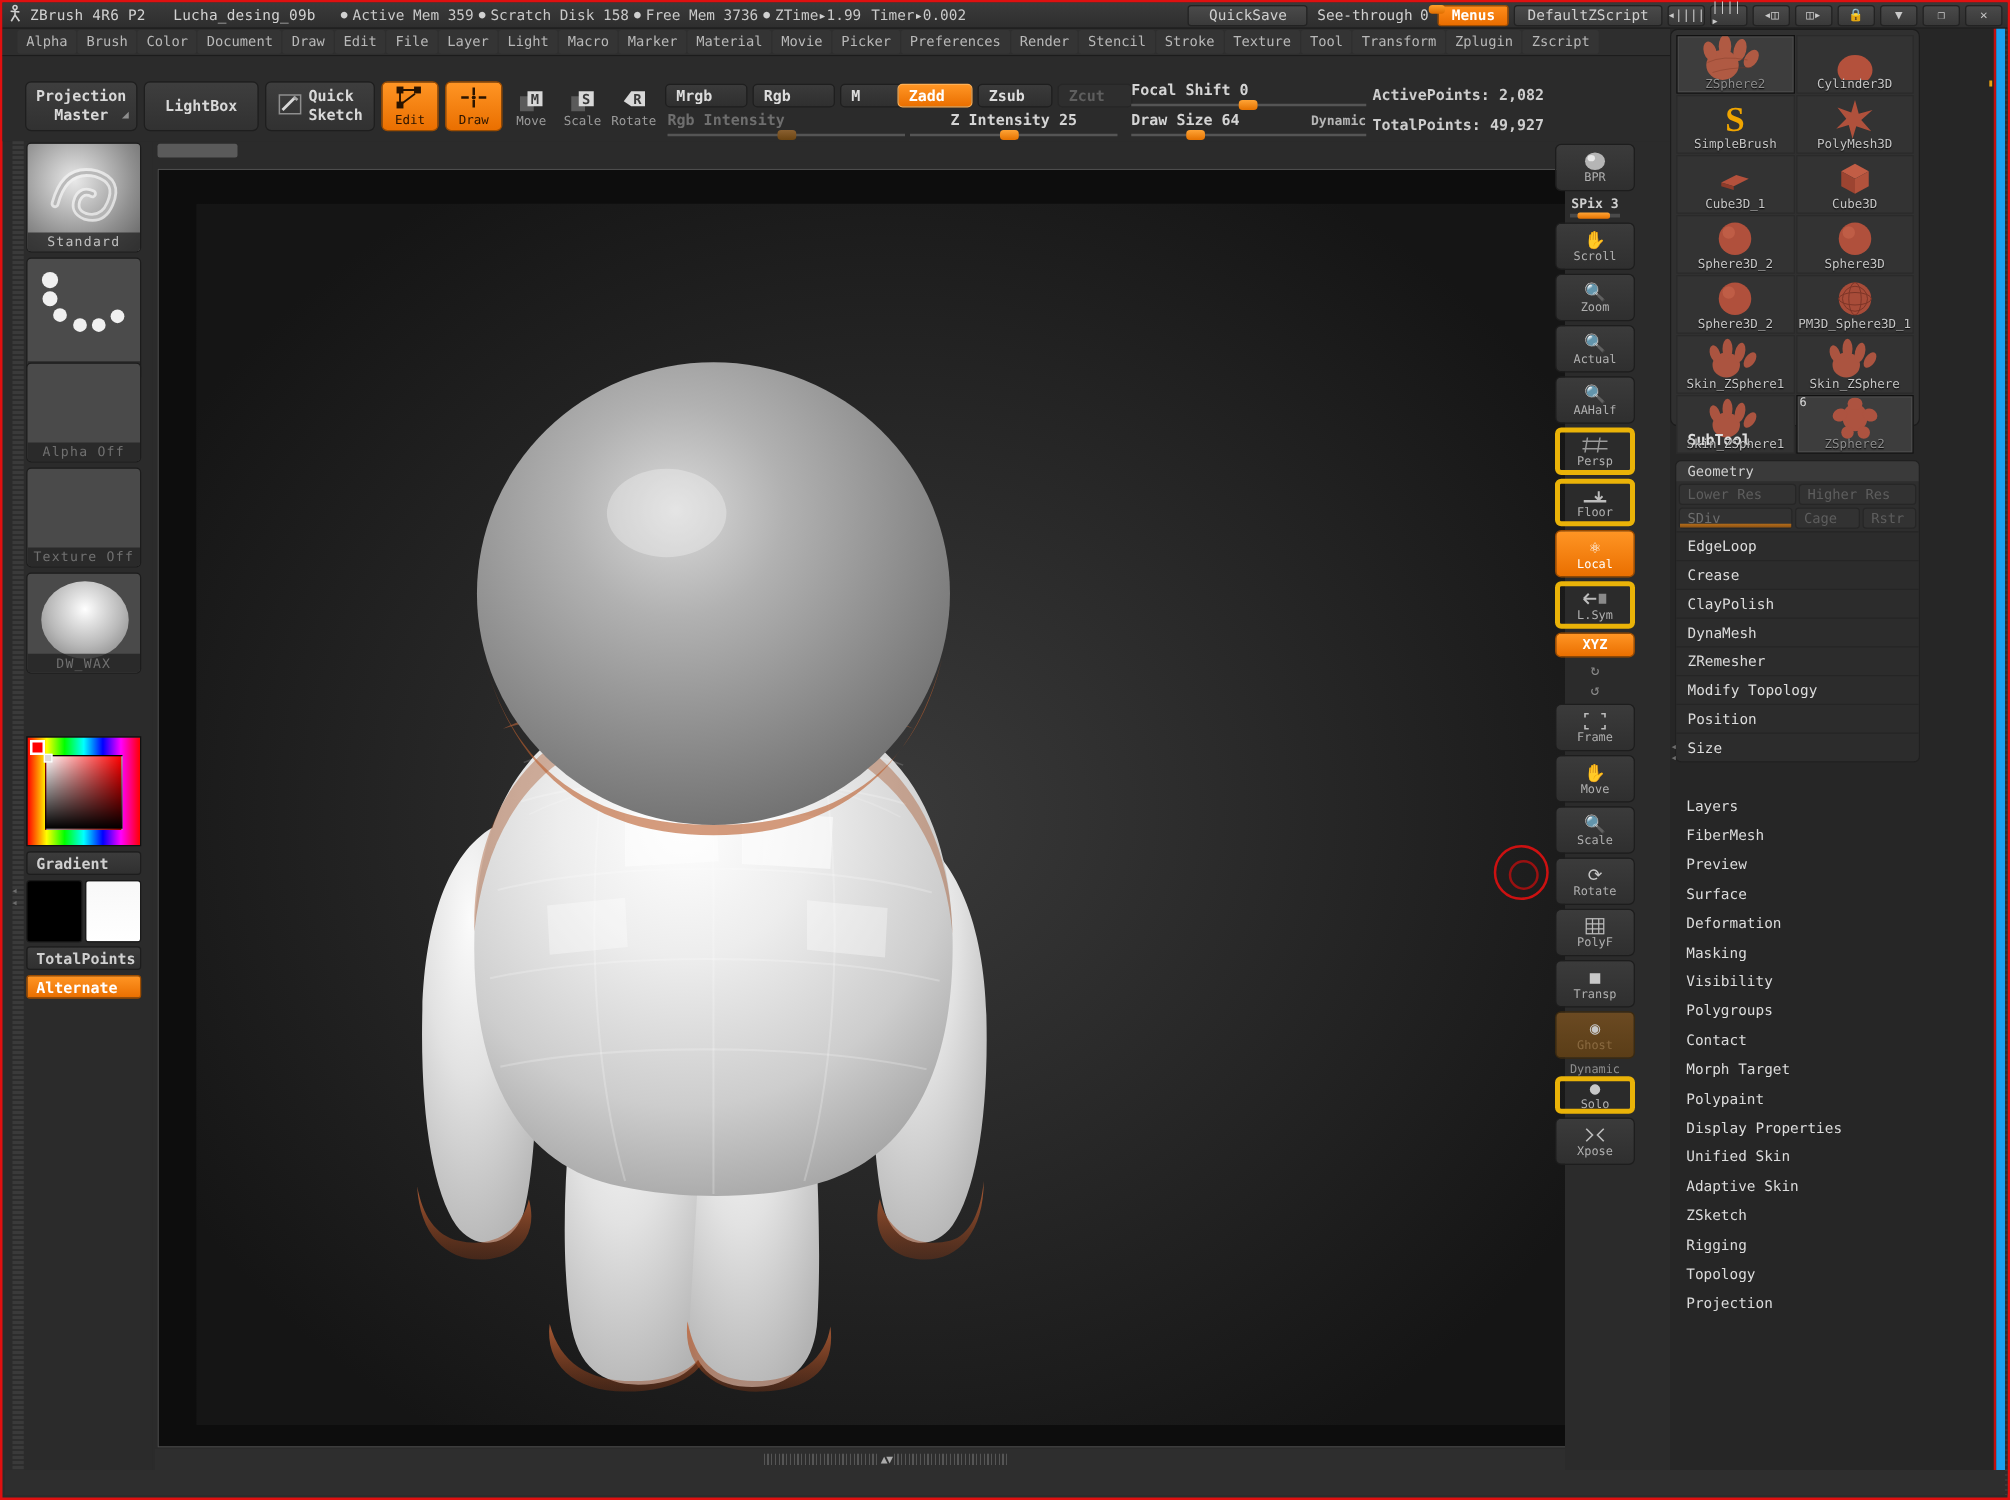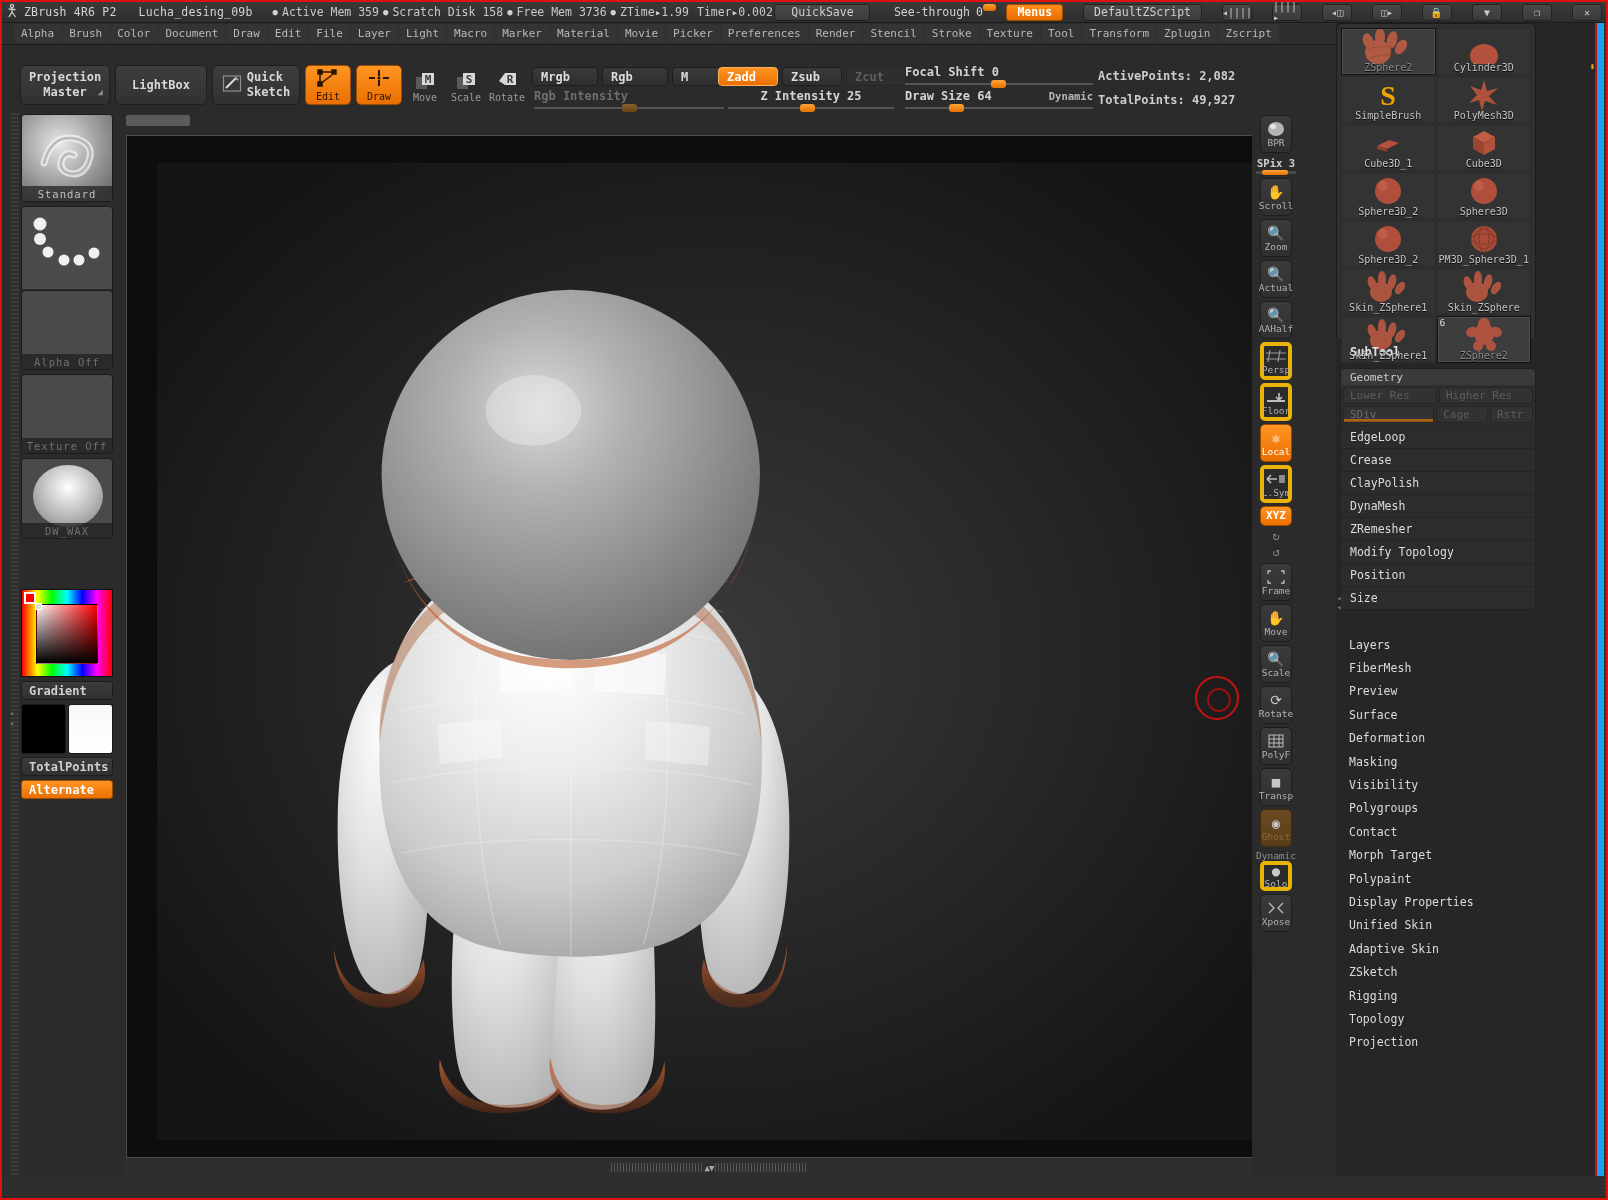--- a/index.html
+++ b/index.html
@@ -29,7 +29,7 @@
   .tstat { color:#c9c9c9; font-size:11.5px; white-space:nowrap; }
   .dotsep { color:#d0d0d0; padding:0 4px; font-size:9px; }
   .arrowsep { color:#d0d0d0; }
-  .tb-right { margin-left:auto; display:flex; align-items:center; gap:20px; padding-right:4px;}
+  .tb-right { margin-left:auto; display:flex; align-items:center; gap:4px; padding-right:4px;}
   .tbtn {
     background:linear-gradient(#4a4a4a,#3a3a3a);
     border:1px solid #222; border-radius:3px;

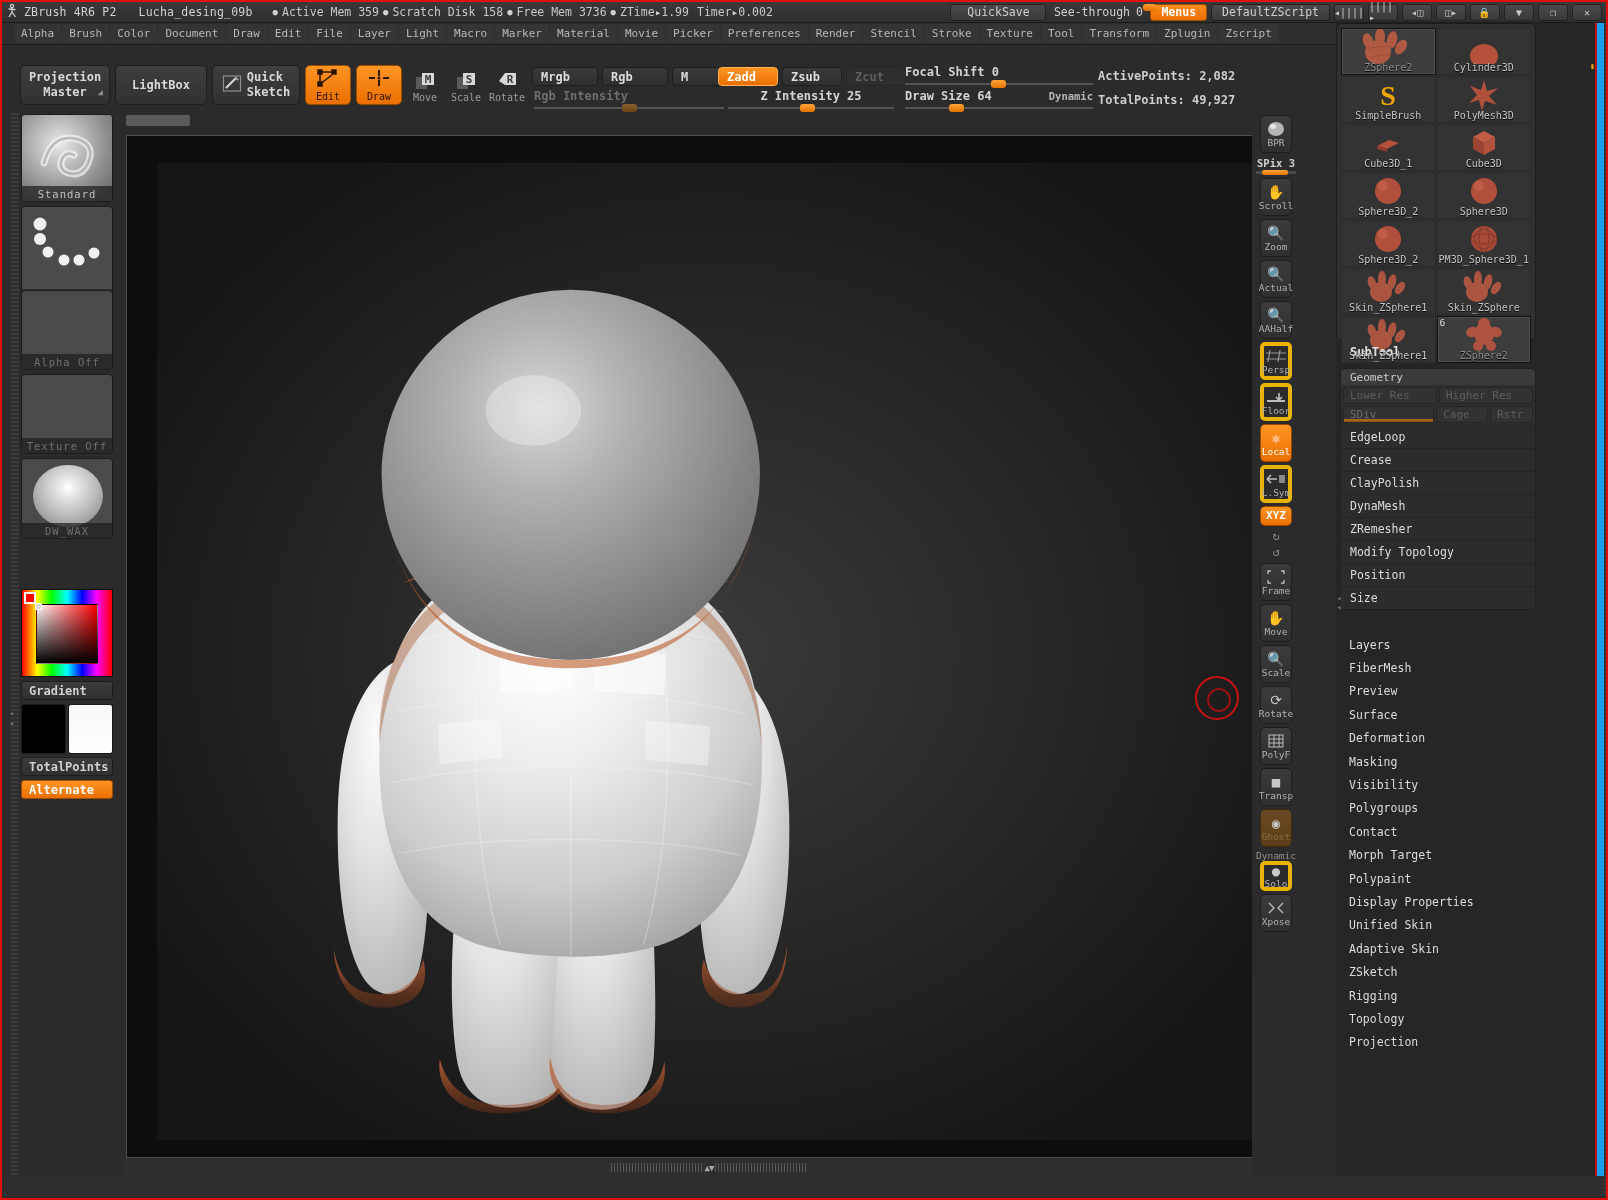--- a/index.html
+++ b/index.html
@@ -187,7 +187,7 @@
     background:#2b2b2b; display:flex; flex-direction:column; align-items:center; padding-top:2px;
   }
   .rbtn {
-    width:32px; height:38px; margin-bottom:3px; border-radius:5px;
+    width:64px; height:38px; margin-bottom:3px; border-radius:5px;
     background:linear-gradient(#3b3b3b,#2f2f2f); border:1px solid #1d1d1d;
     display:flex; flex-direction:column; align-items:center; justify-content:center;
   }

